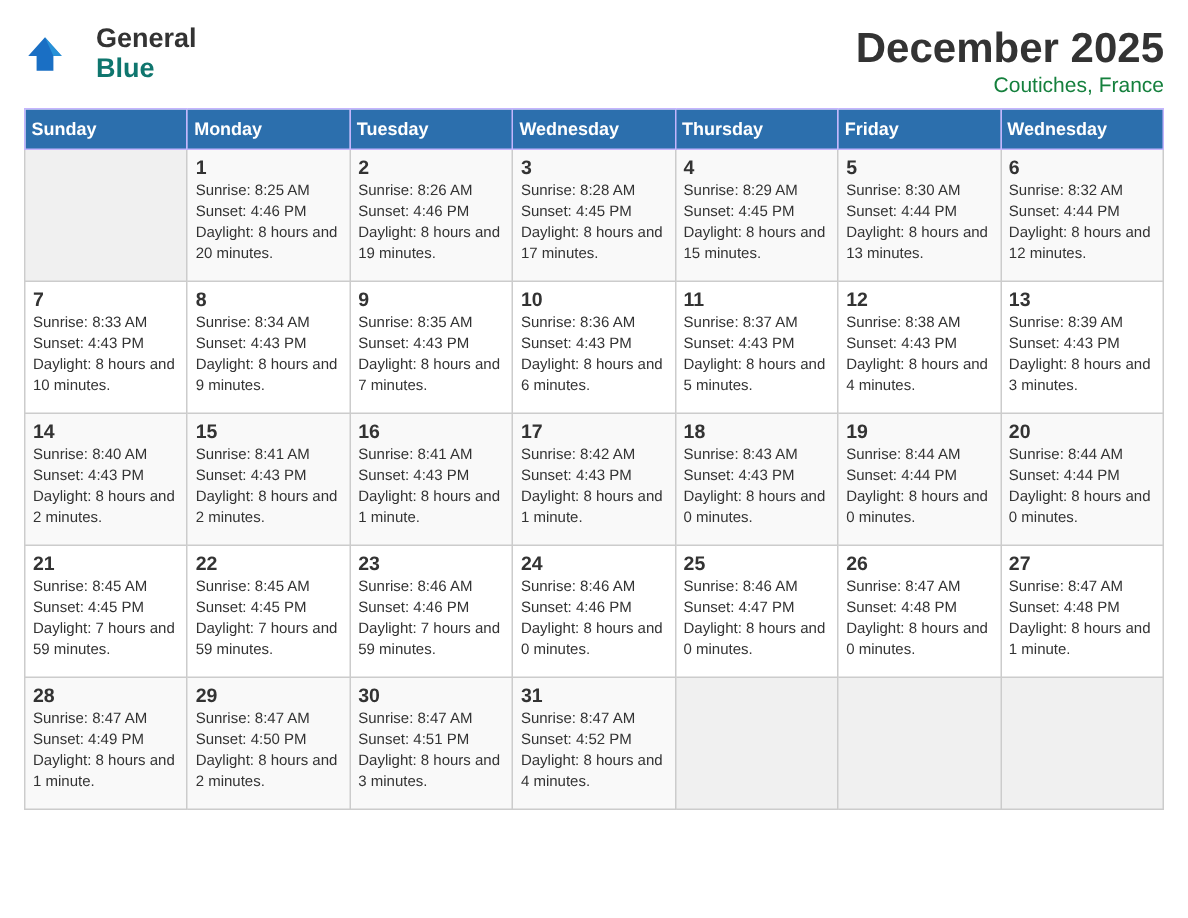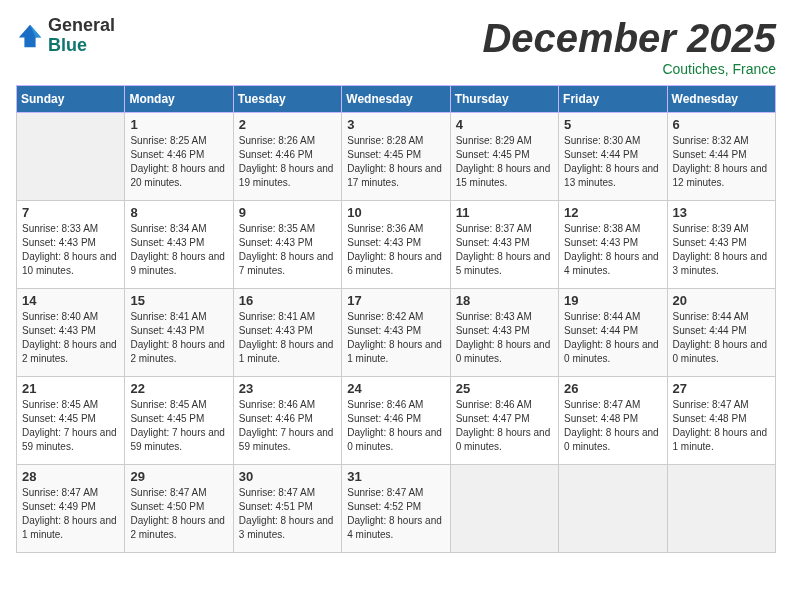--- a/index.html
+++ b/index.html
@@ -19,7 +19,7 @@
     .logo {
       display: flex;
       align-items: center;
-      gap: 4px;
+      gap: 20px;
     }
     .logo-text {
       font-size: 18px;

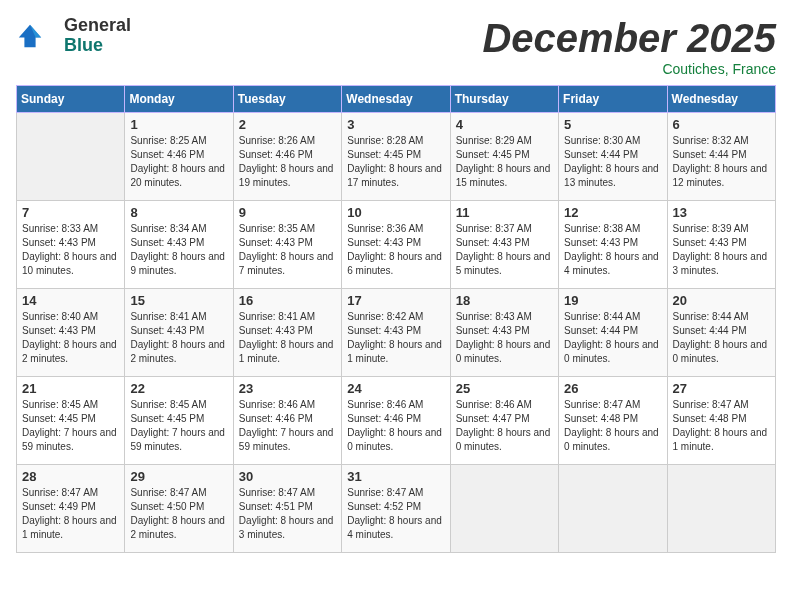--- a/index.html
+++ b/index.html
@@ -36,10 +36,9 @@
       text-align: right;
     }
     .month-title {
-      font-size: 40px;
+      font-size: 28px;
       font-weight: bold;
       color: #333;
-      font-style: italic;
     }
     .location {
       font-size: 14px;

